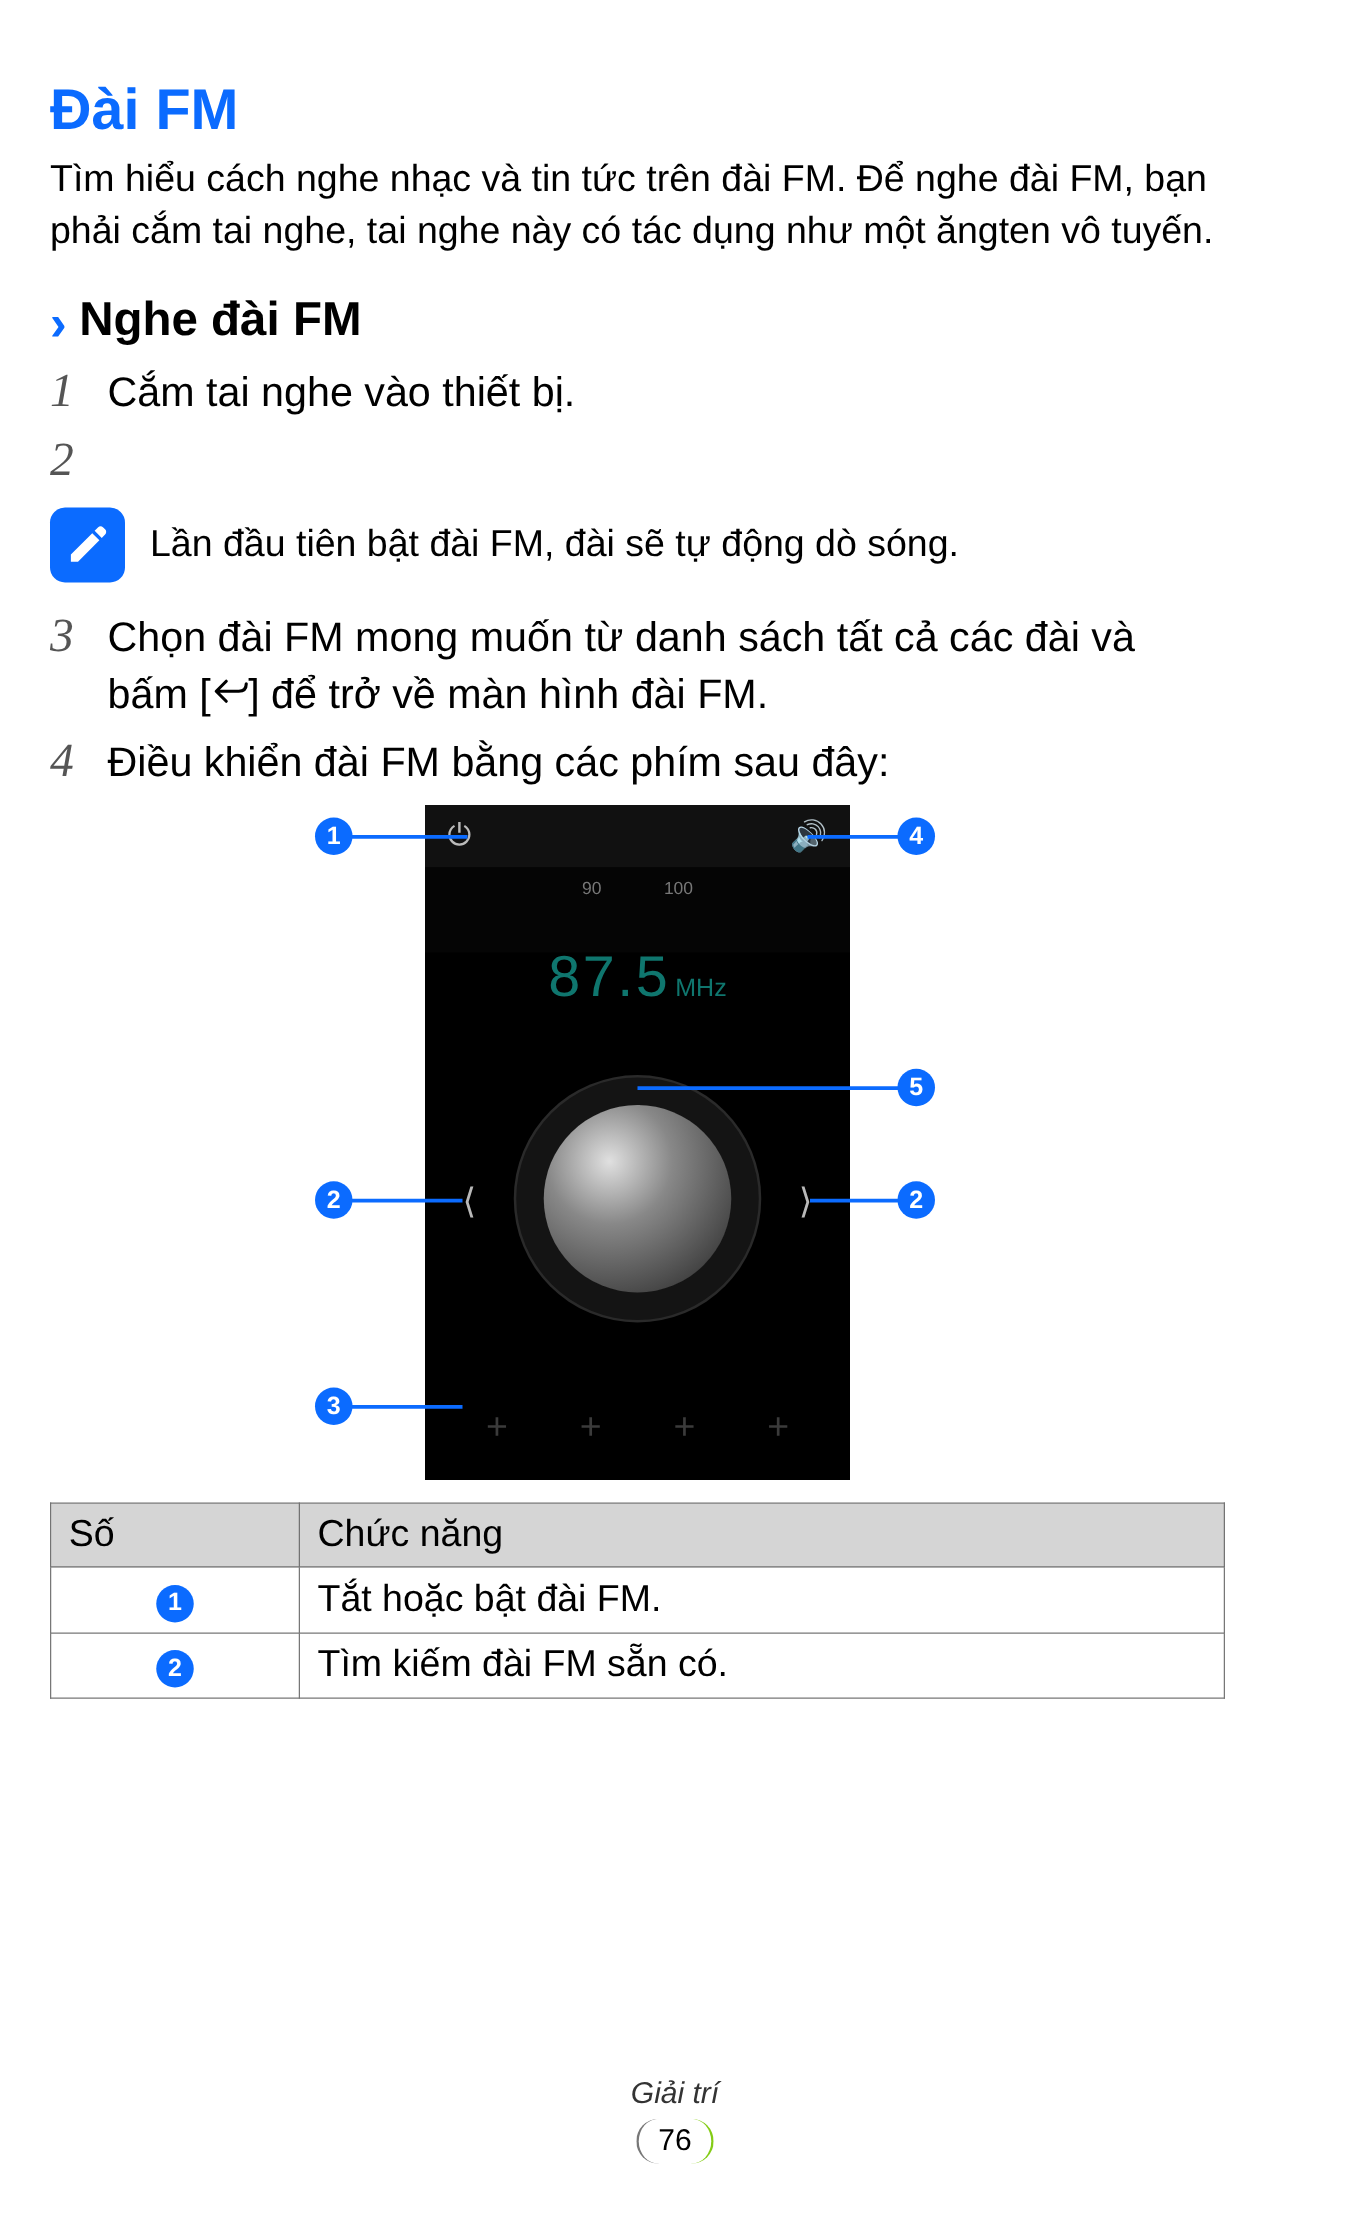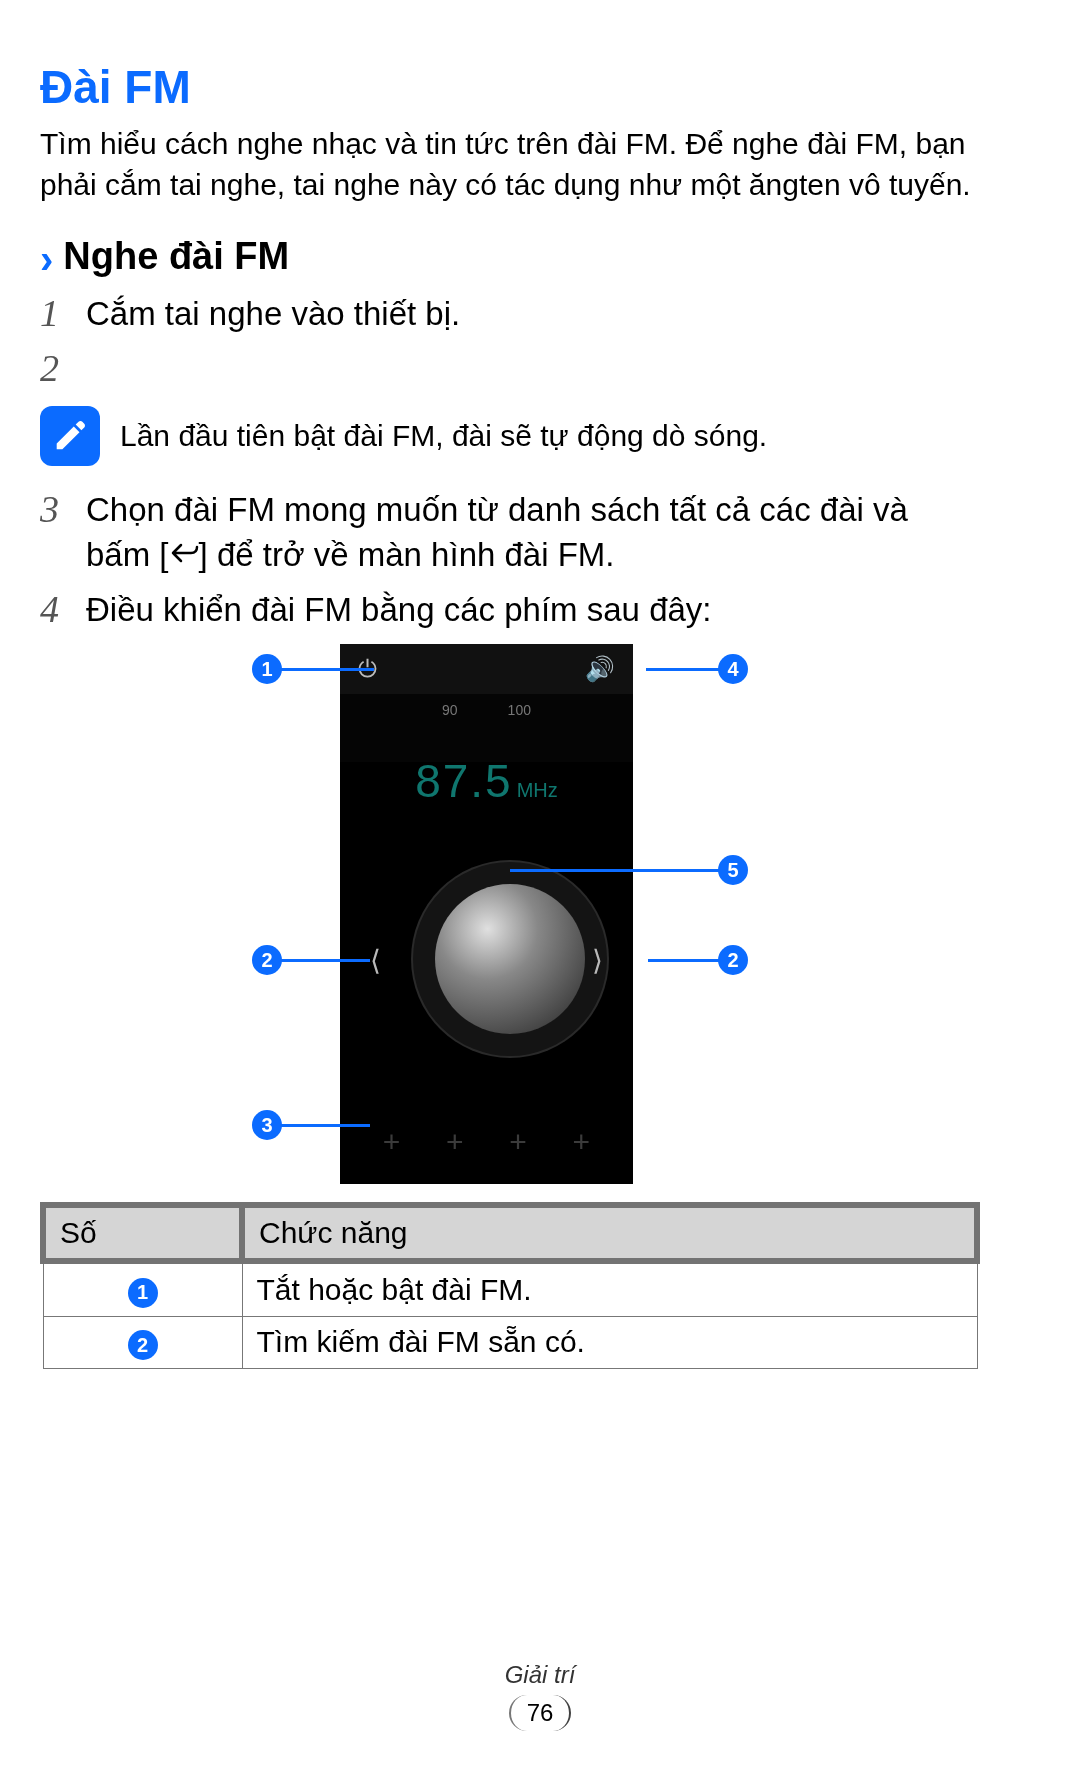--- a/index.html
+++ b/index.html
@@ -106,7 +106,7 @@
     position: absolute;
     left: 180px;
     top: 0;
-    width: 293px;
+    width: 340px;
     height: 540px;
     background: #000;
     overflow: hidden;

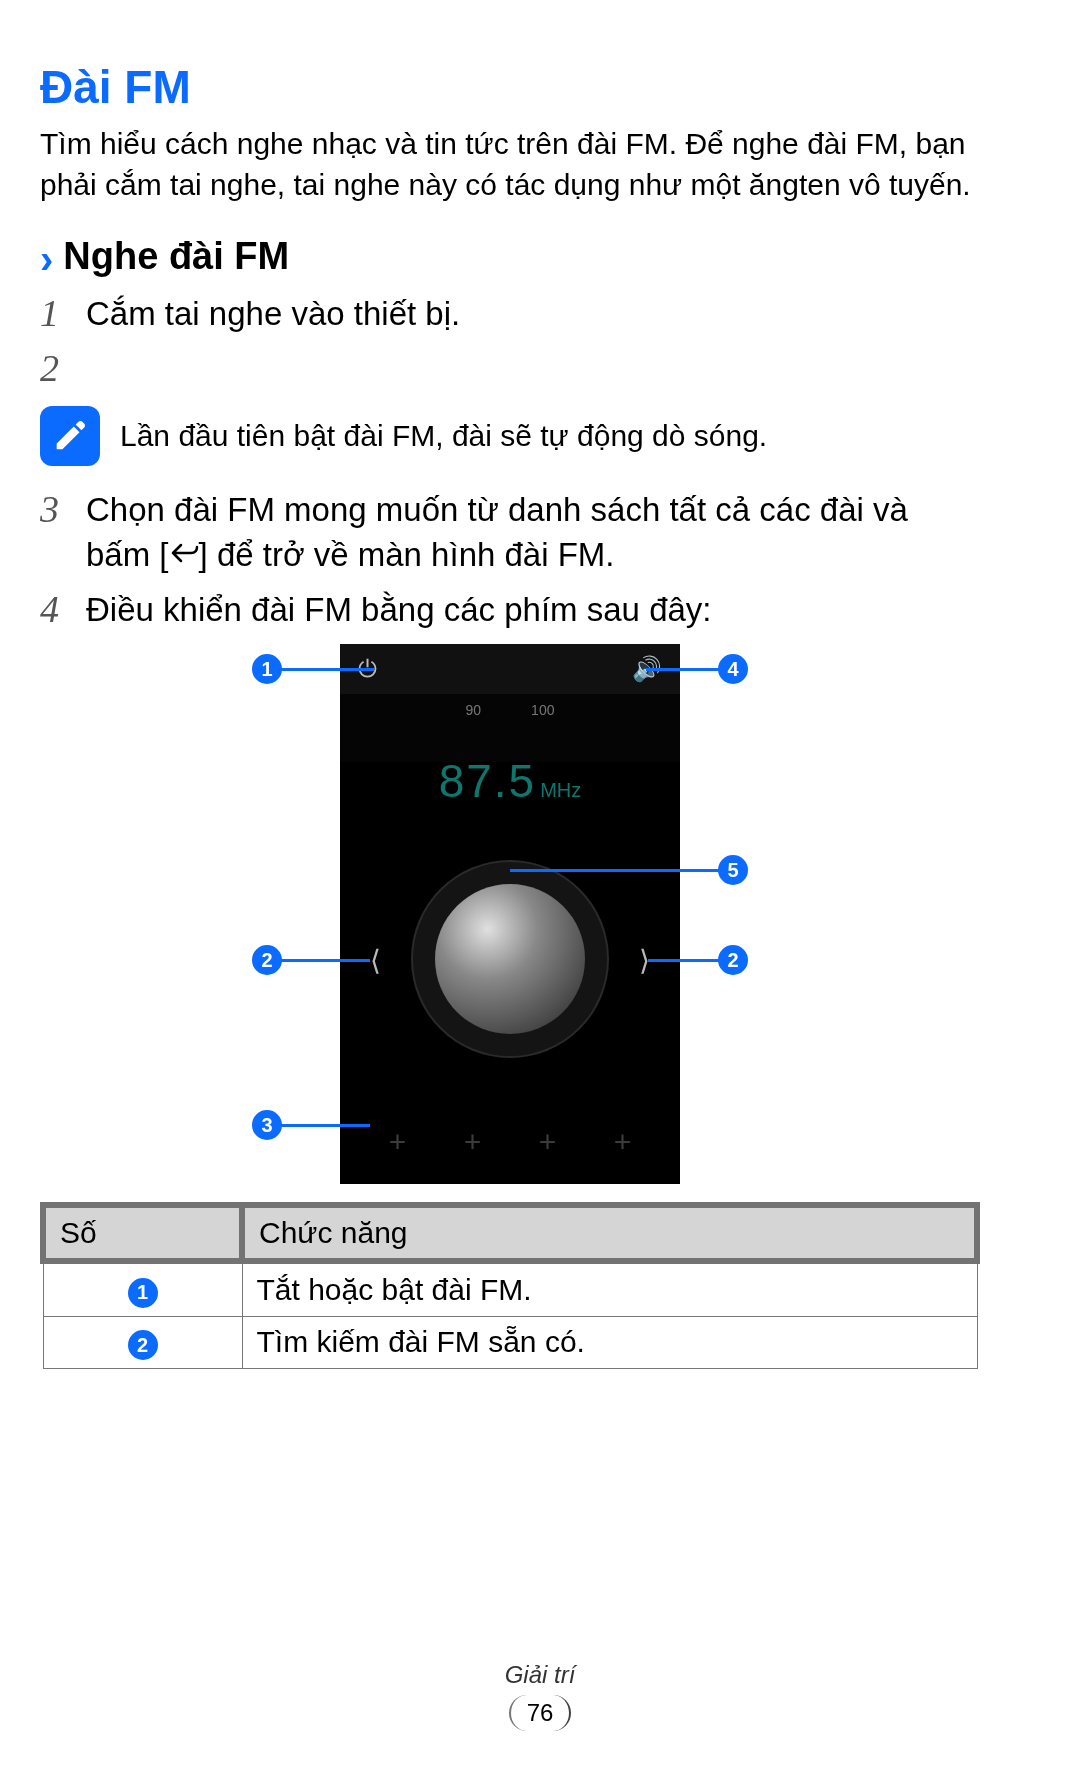--- a/index.html
+++ b/index.html
@@ -218,7 +218,7 @@
     font-weight: normal;
     text-align: left;
     padding: 8px 14px;
-    border: 6px solid #737373;
+    border: 1px solid #737373;
   }
   .func-table td {
     padding: 8px 14px;

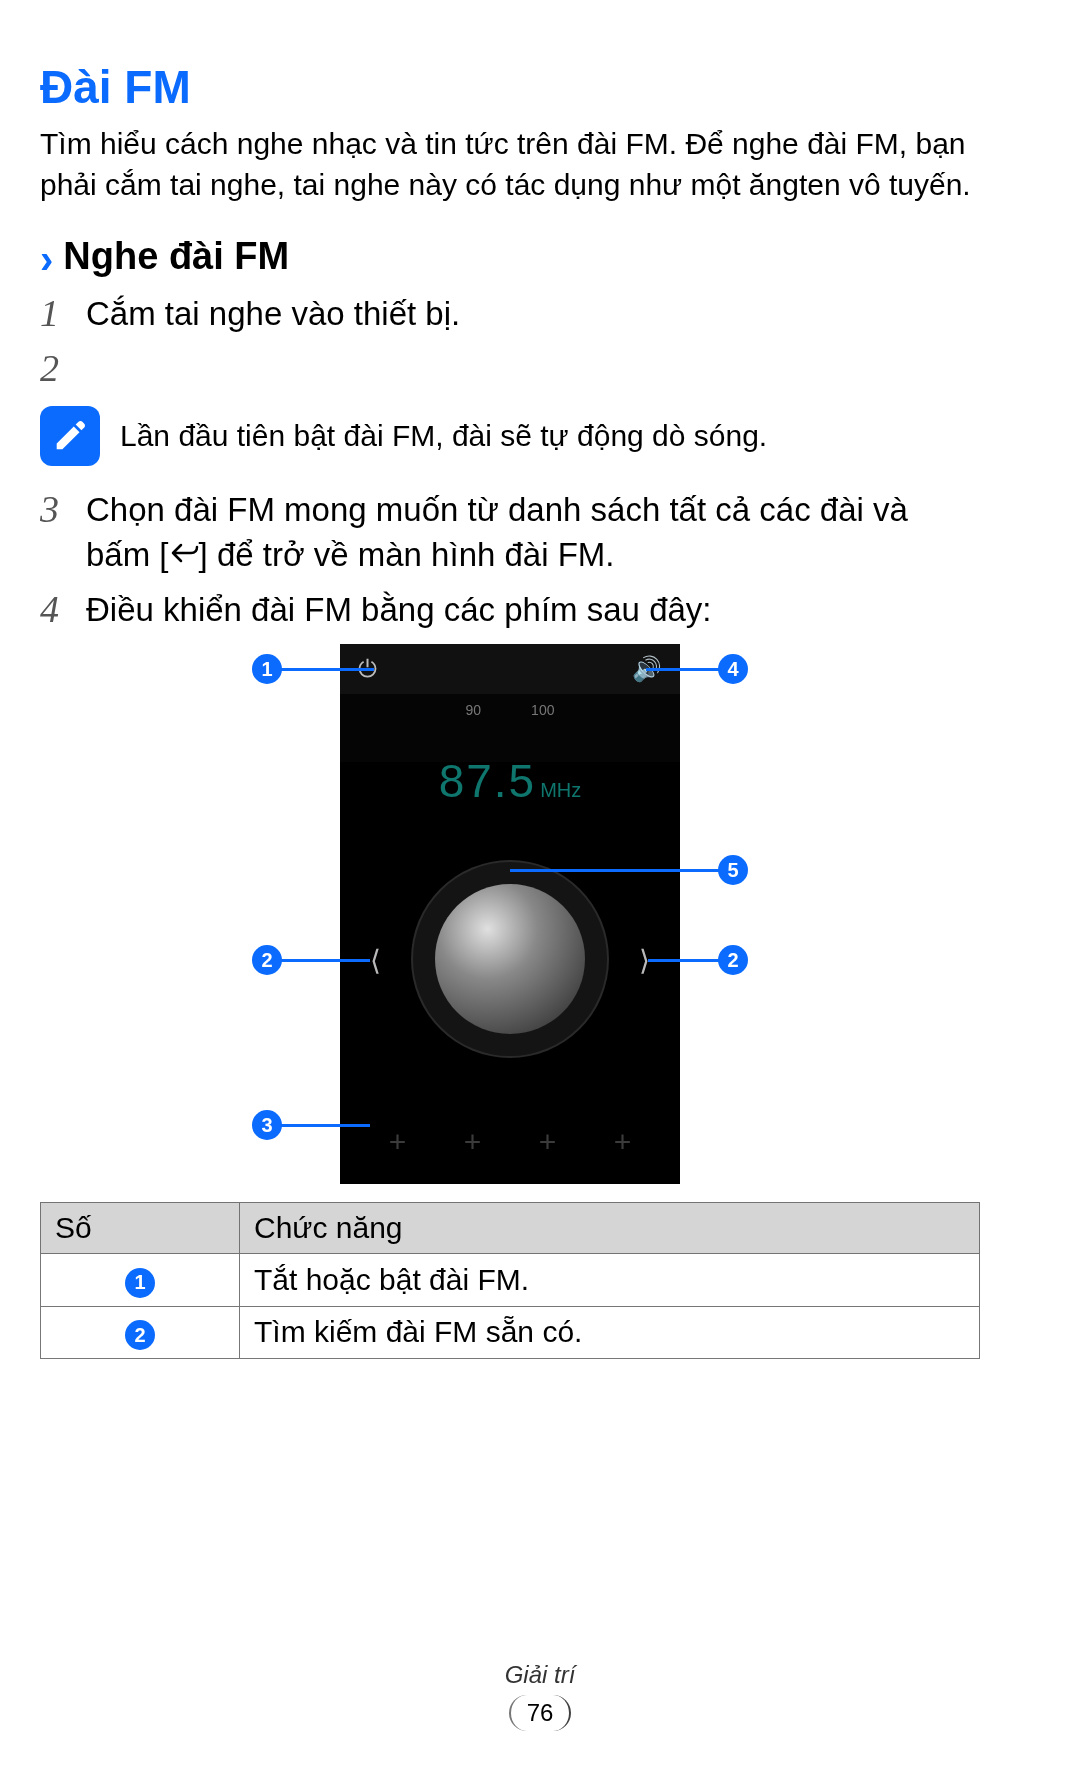--- a/index.html
+++ b/index.html
@@ -256,7 +256,7 @@
     display: inline-block;
     padding: 4px 16px;
     border-left: 2px solid #777;
-    border-right: 2px solid #404040;
+    border-right: 2px solid #84cc16;
     border-radius: 18px;
     font-size: 24px;
   }

